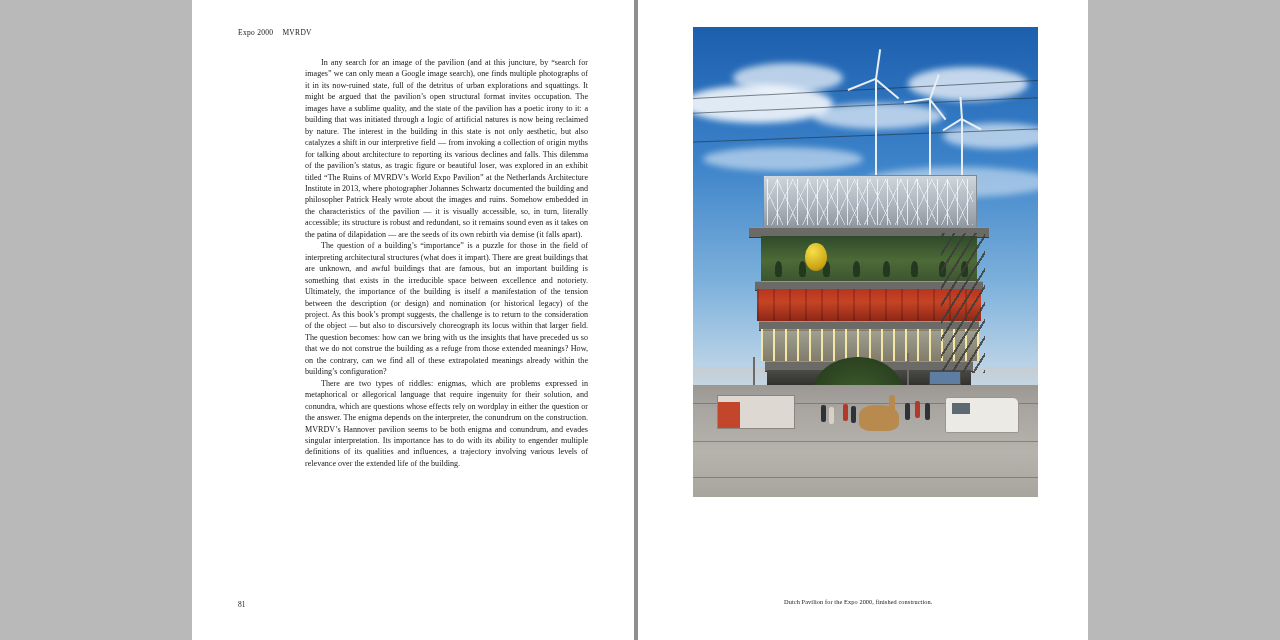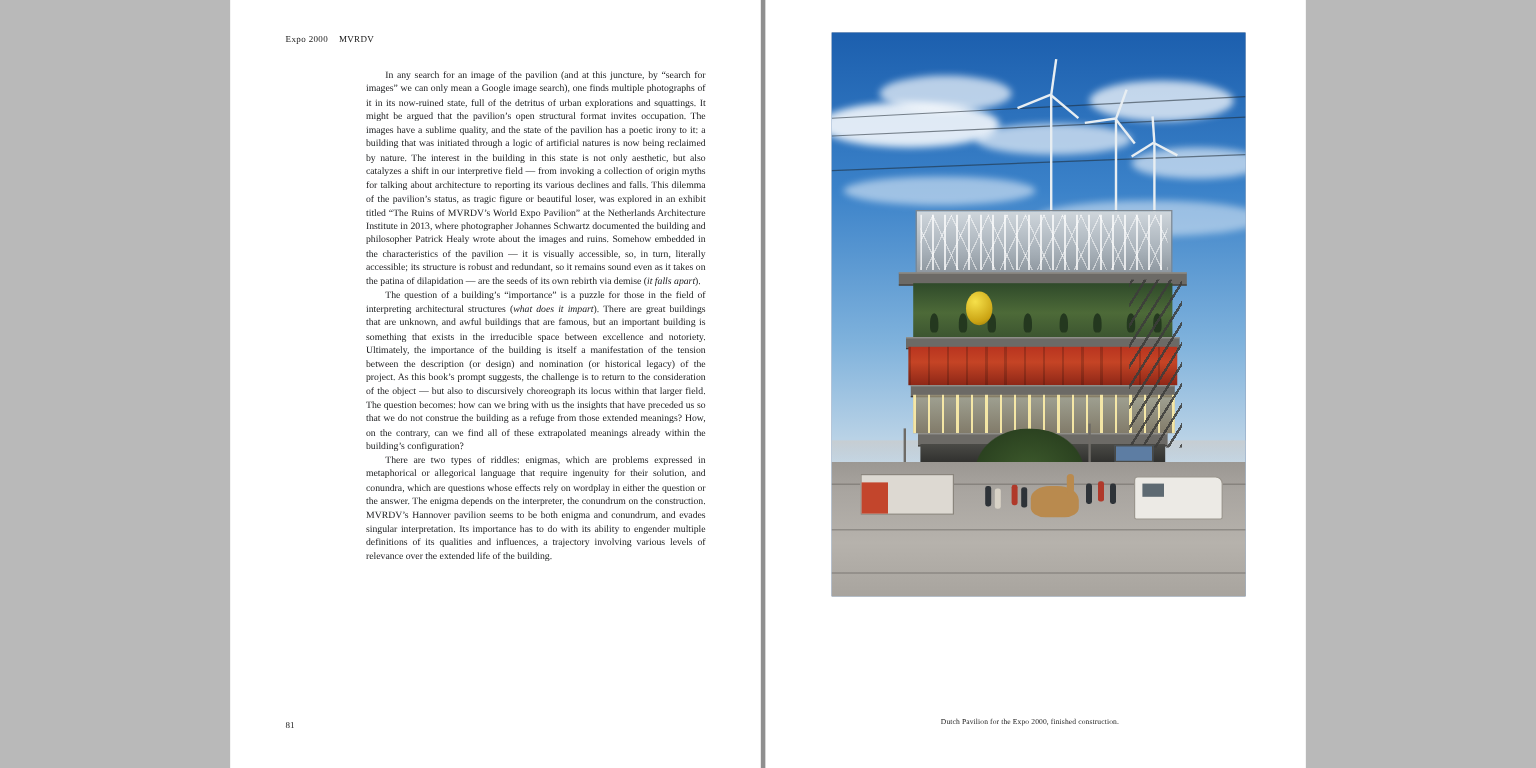--- a/index.html
+++ b/index.html
@@ -84,7 +84,7 @@
   .body-col p.indent {
     text-indent: 16px;
   }
-  .it { font-style: italic; }
+  .it { }
 
   .folio {
     position: absolute;

